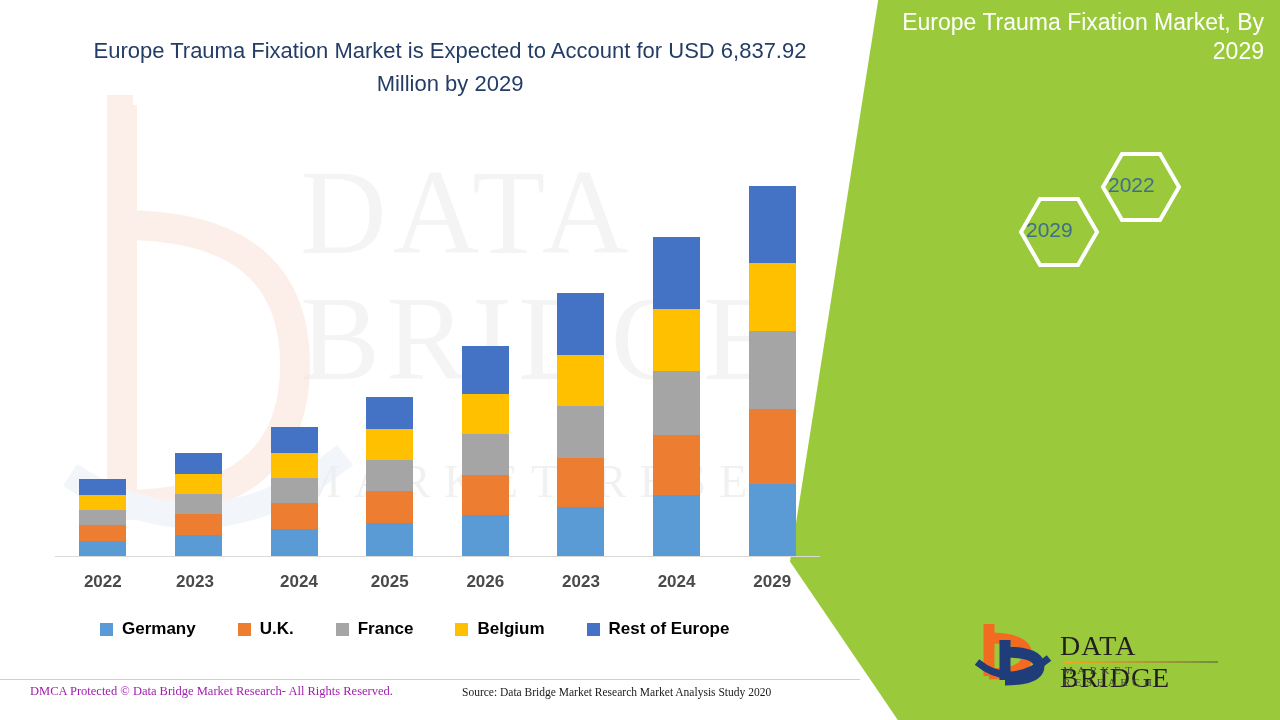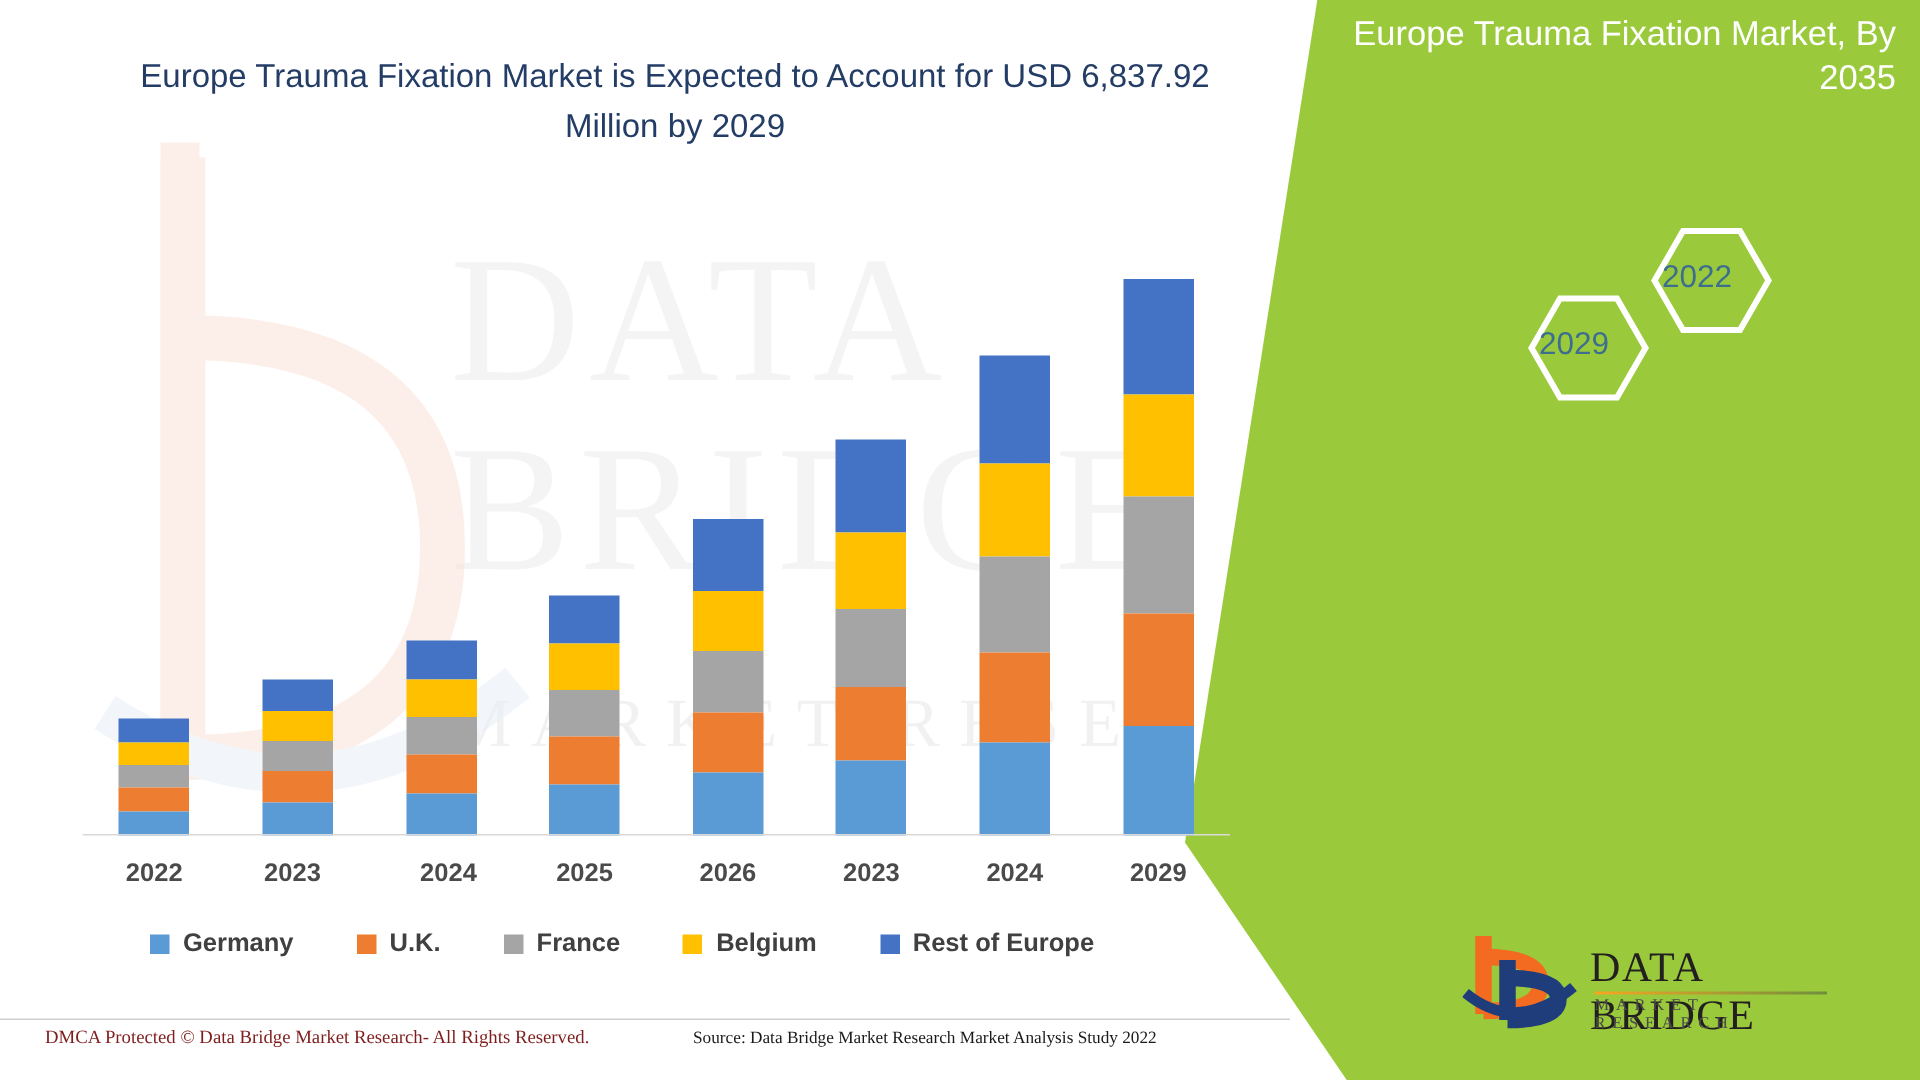--- a/index.html
+++ b/index.html
@@ -222,7 +222,7 @@
   </div>
 
 <div id="green-panel"></div>
-<div id="panel-title">Europe Trauma Fixation Market, By 2035</div>
+<div id="panel-title">Europe Trauma Fixation Market, By 2029</div>
 
 <div id="hex-group">
   <svg width="200" height="130" viewBox="0 0 200 130">

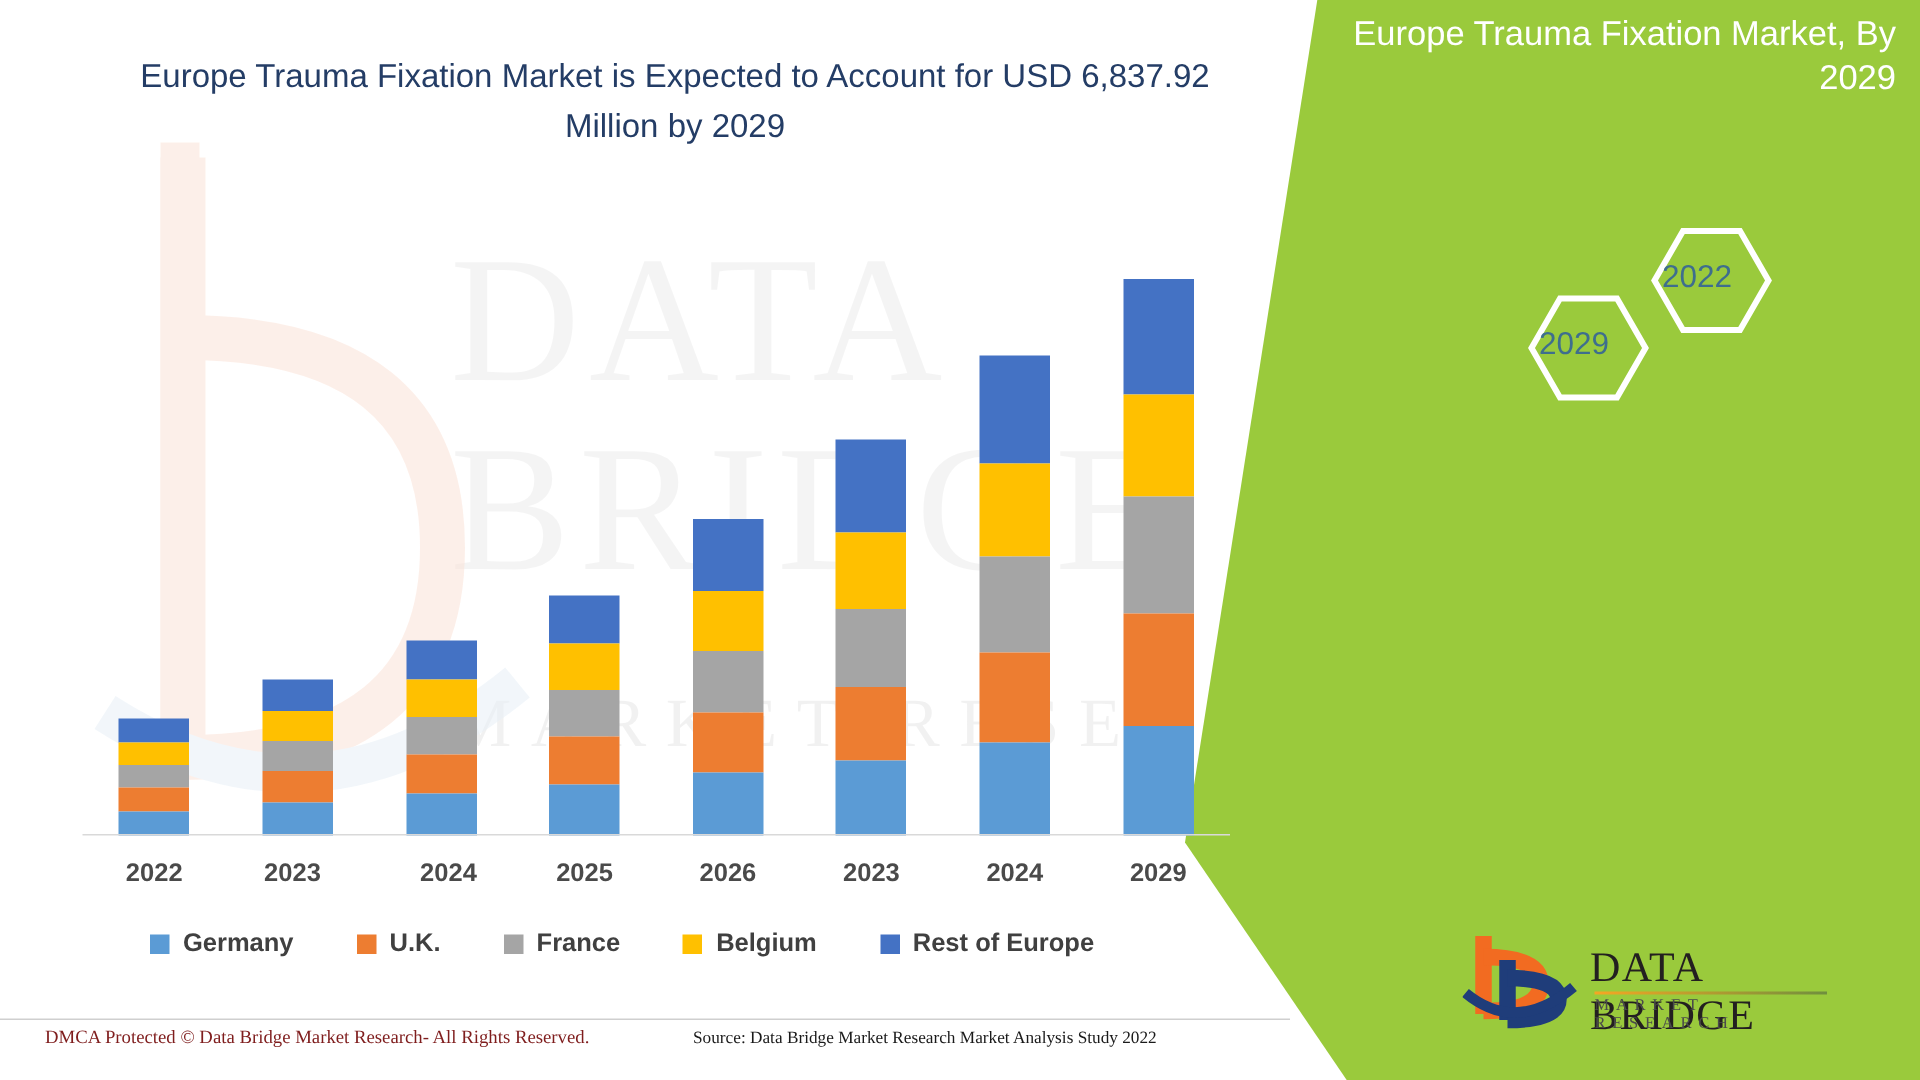--- a/index.html
+++ b/index.html
@@ -99,7 +99,7 @@
   }
   .legend-item { display:flex; align-items:center; margin-right:42px; }
   .legend-swatch { width:13px; height:13px; margin-right:9px; flex:0 0 auto; }
-  .legend-label { font-size:17px; font-weight:700; color:#404040; white-space:nowrap; }
+  .legend-label { font-size:17px; font-weight:700; color:#000000; white-space:nowrap; }
 
   
   #footer-rule {

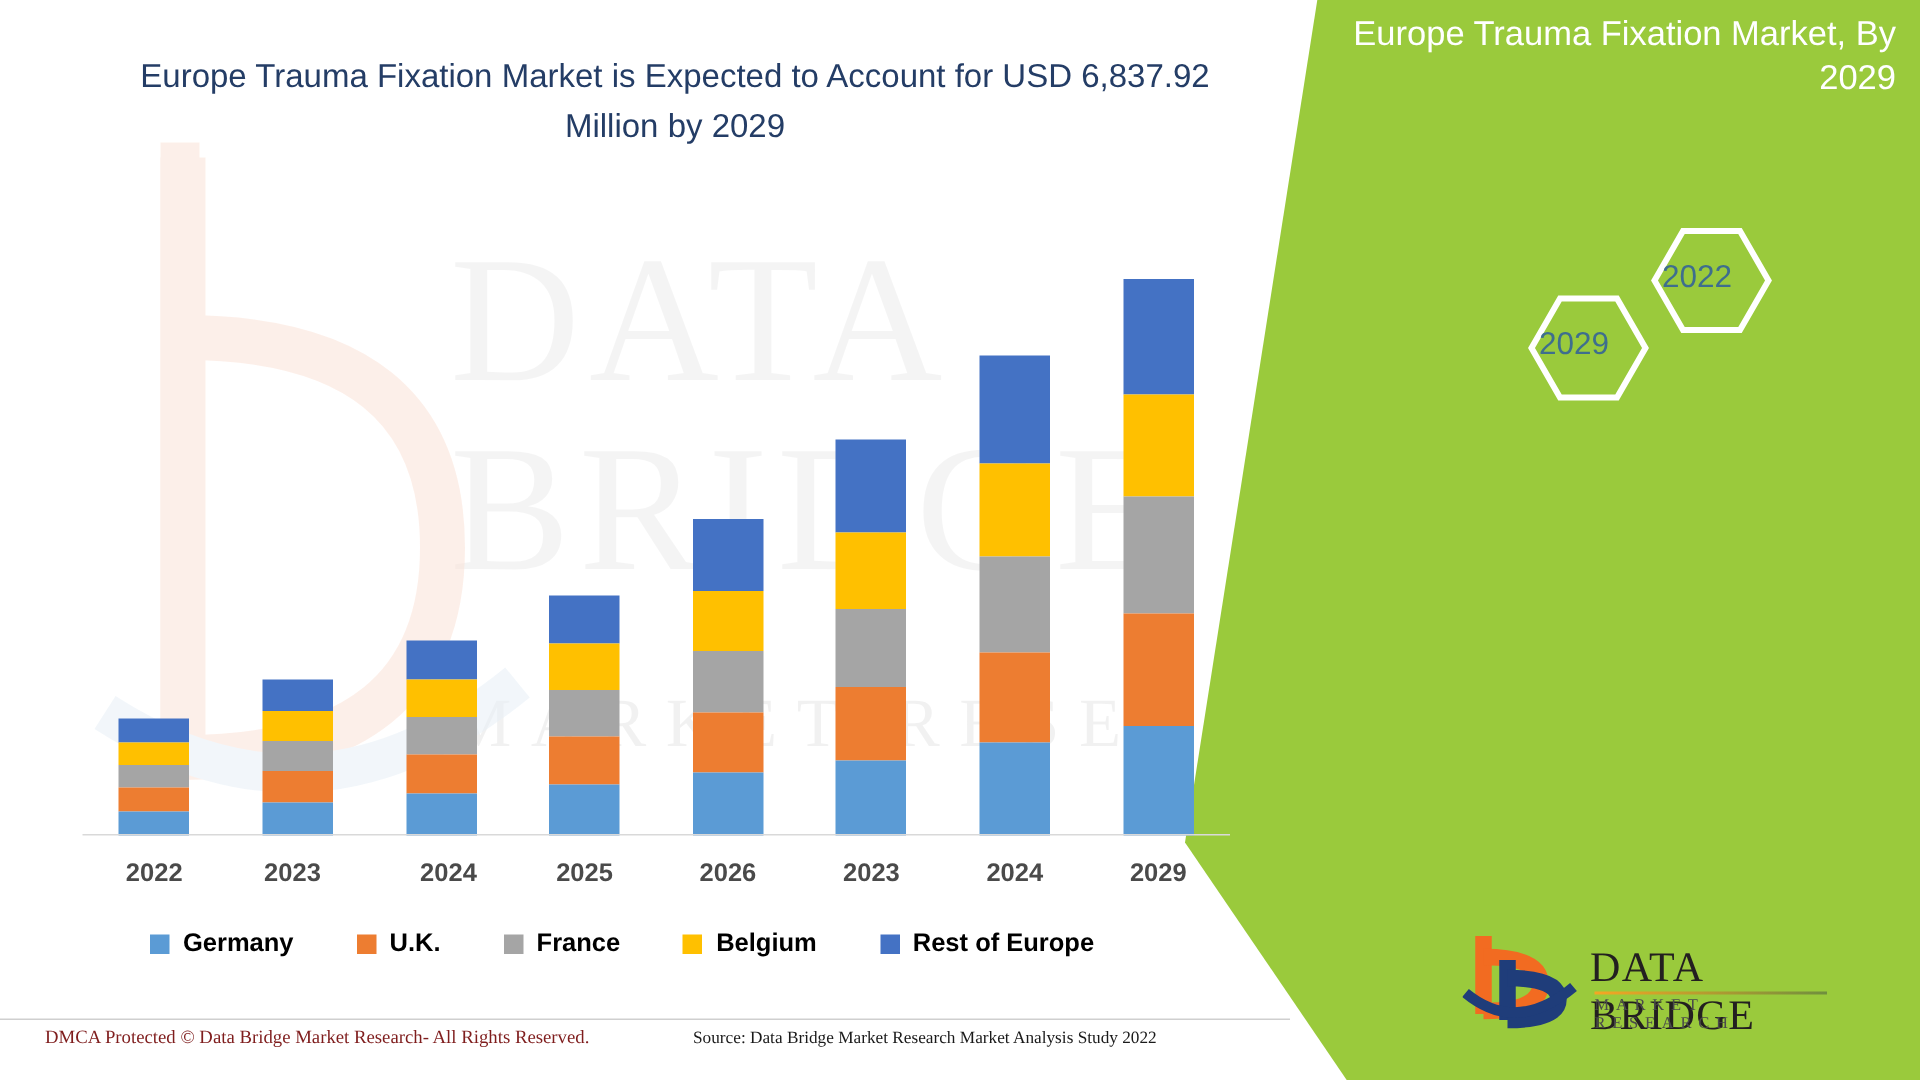--- a/index.html
+++ b/index.html
@@ -108,7 +108,7 @@
   }
   #footer-left {
     position:absolute; left:30px; top:684px; z-index:4;
-    font-family:"Liberation Serif", serif; font-size:12.5px; color:#7f1d1d;
+    font-family:"Liberation Serif", serif; font-size:12.5px; color:#a21caf;
   }
   #footer-right {
     position:absolute; left:462px; top:686px; z-index:4;

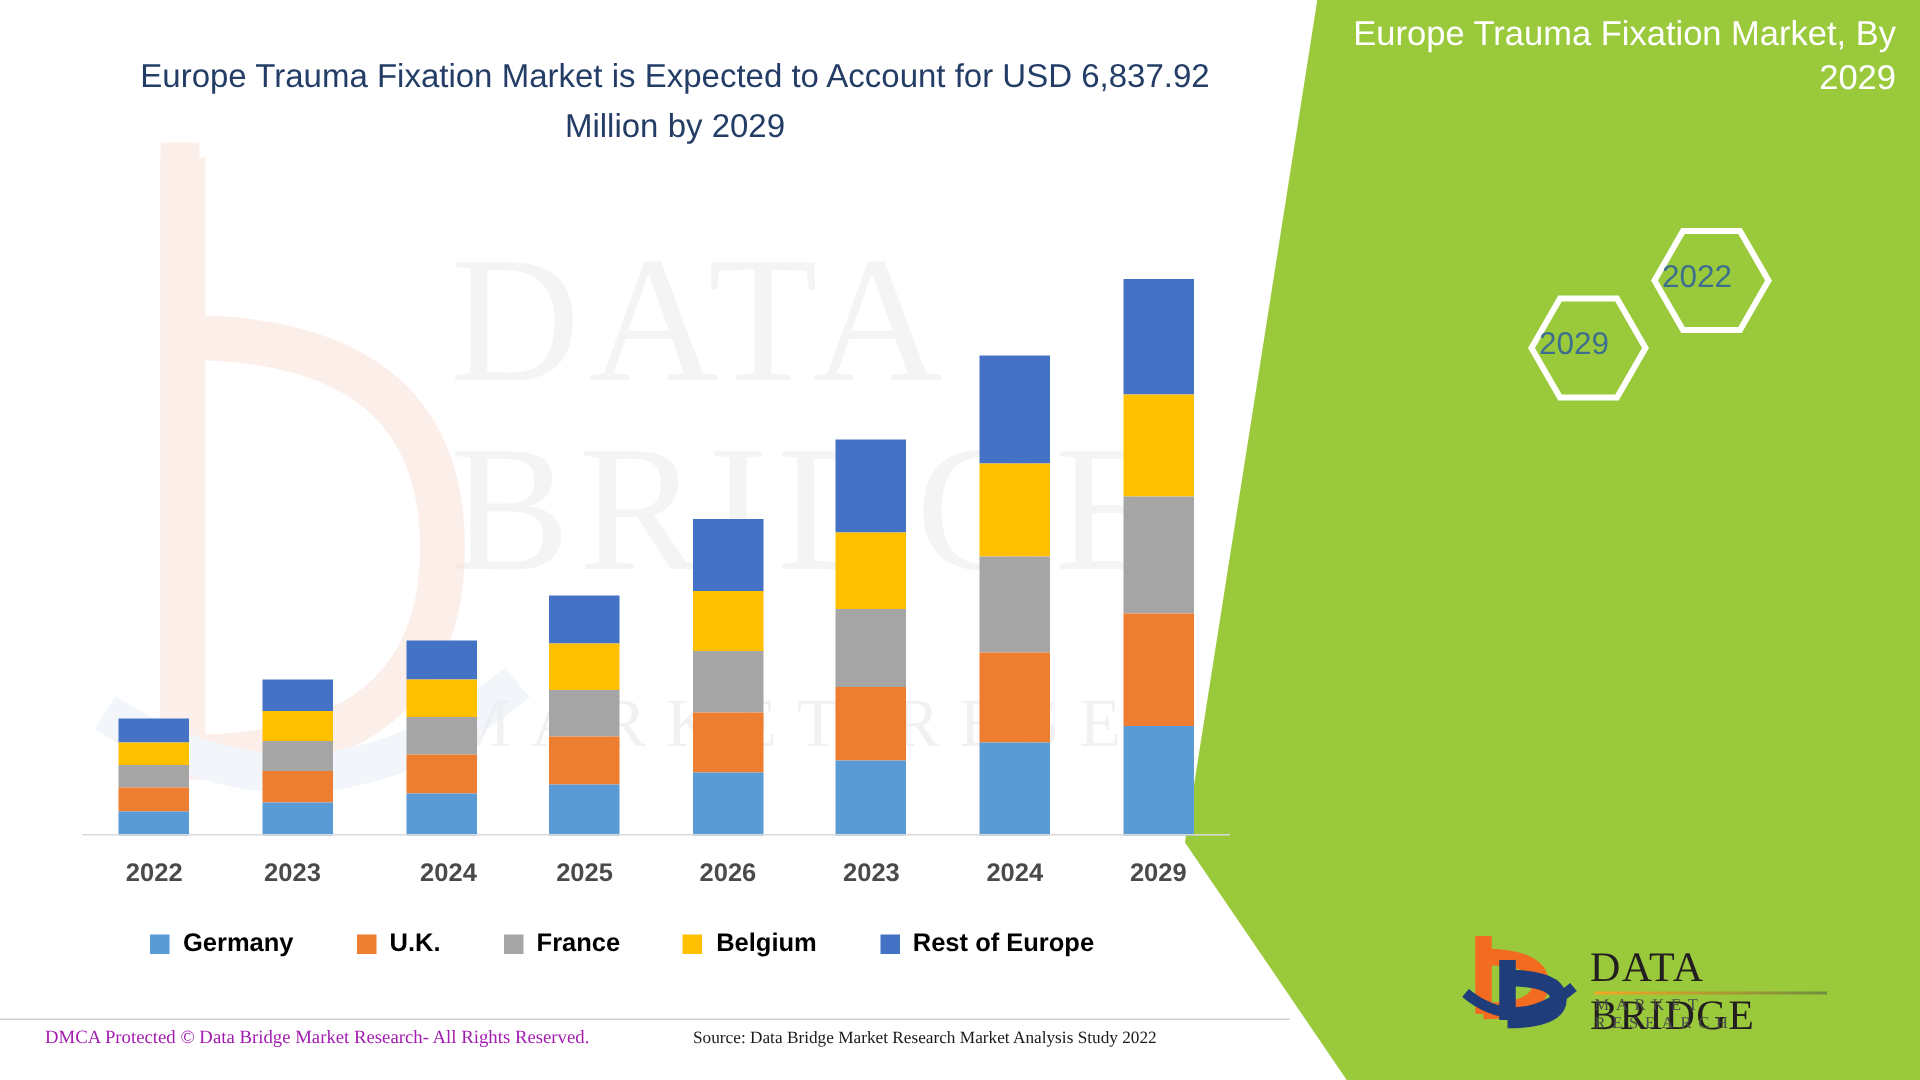--- a/index.html
+++ b/index.html
@@ -251,6 +251,6 @@
 
 <div id="footer-rule"></div>
 <div id="footer-left">DMCA Protected © Data Bridge Market Research- All Rights Reserved.</div>
-<div id="footer-right">Source: Data Bridge Market Research Market Analysis Study 2022</div>
+<div id="footer-right">Source: Data Bridge Market Research Market Analysis Study 2020</div>
 
 </body></html>

